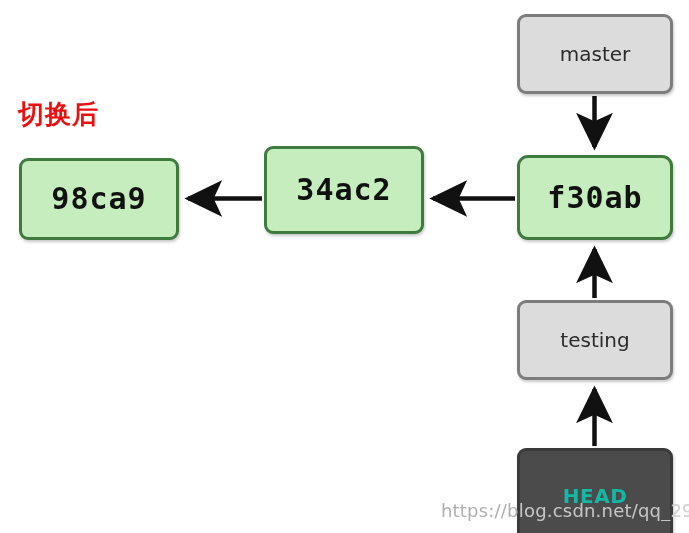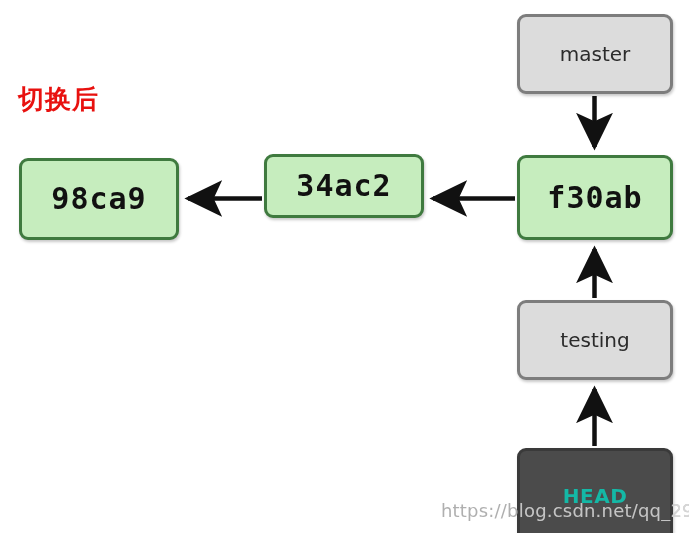--- a/index.html
+++ b/index.html
@@ -20,7 +20,7 @@
   .caption {
     position: absolute;
     left: 18px;
-    top: 82px;
+    top: 97px;
     font-family: "DejaVu Sans", sans-serif;
     font-size: 26px;
     font-weight: 700;

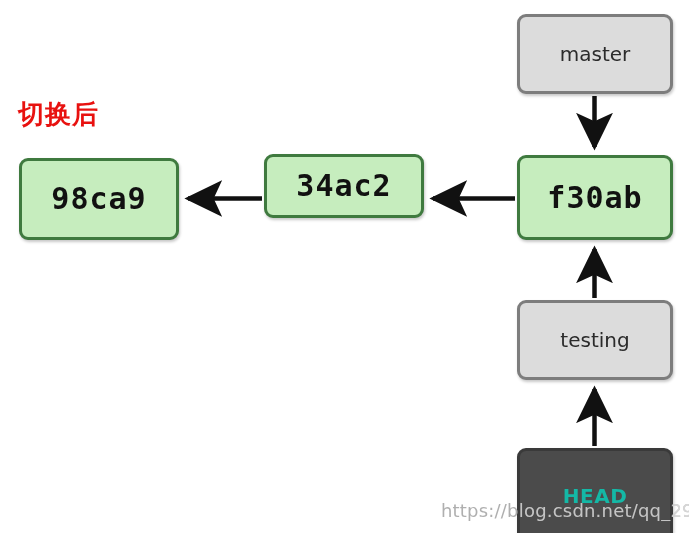--- a/index.html
+++ b/index.html
@@ -83,7 +83,7 @@
 
   
   #node-98ca9   { left: 19px;  top: 158px; width: 160px; height: 82px; }
-  #node-34ac2   { left: 264px; top: 154px; width: 160px; height: 64px; }
+  #node-34ac2   { left: 264px; top: 146px; width: 160px; height: 88px; }
   #node-f30ab   { left: 517px; top: 155px; width: 156px; height: 85px; }
   #node-master  { left: 517px; top: 14px;  width: 156px; height: 80px; }
   #node-testing { left: 517px; top: 300px; width: 156px; height: 80px; }

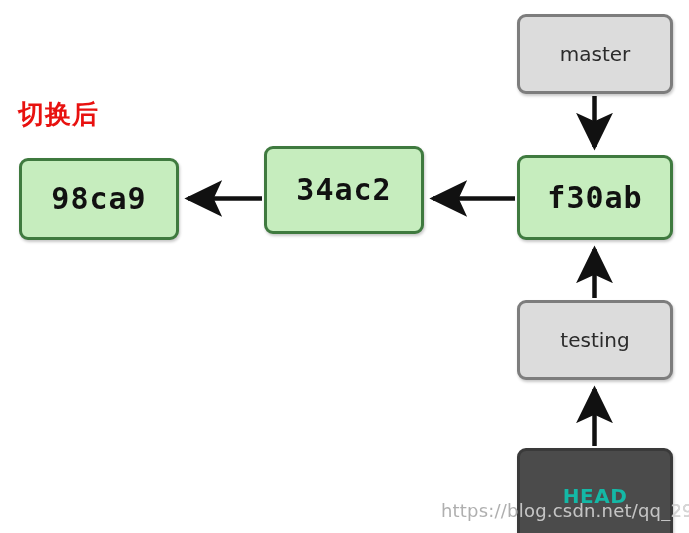--- a/index.html
+++ b/index.html
@@ -84,7 +84,7 @@
   
   #node-98ca9   { left: 19px;  top: 158px; width: 160px; height: 82px; }
   #node-34ac2   { left: 264px; top: 146px; width: 160px; height: 88px; }
-  #node-f30ab   { left: 517px; top: 155px; width: 156px; height: 85px; }
+  #node-f30ab   { left: 517px; top: 155px; width: 156px; height: 85px; border-radius: 11px; }
   #node-master  { left: 517px; top: 14px;  width: 156px; height: 80px; }
   #node-testing { left: 517px; top: 300px; width: 156px; height: 80px; }
   #node-head    { left: 517px; top: 448px; width: 156px; height: 96px; }

